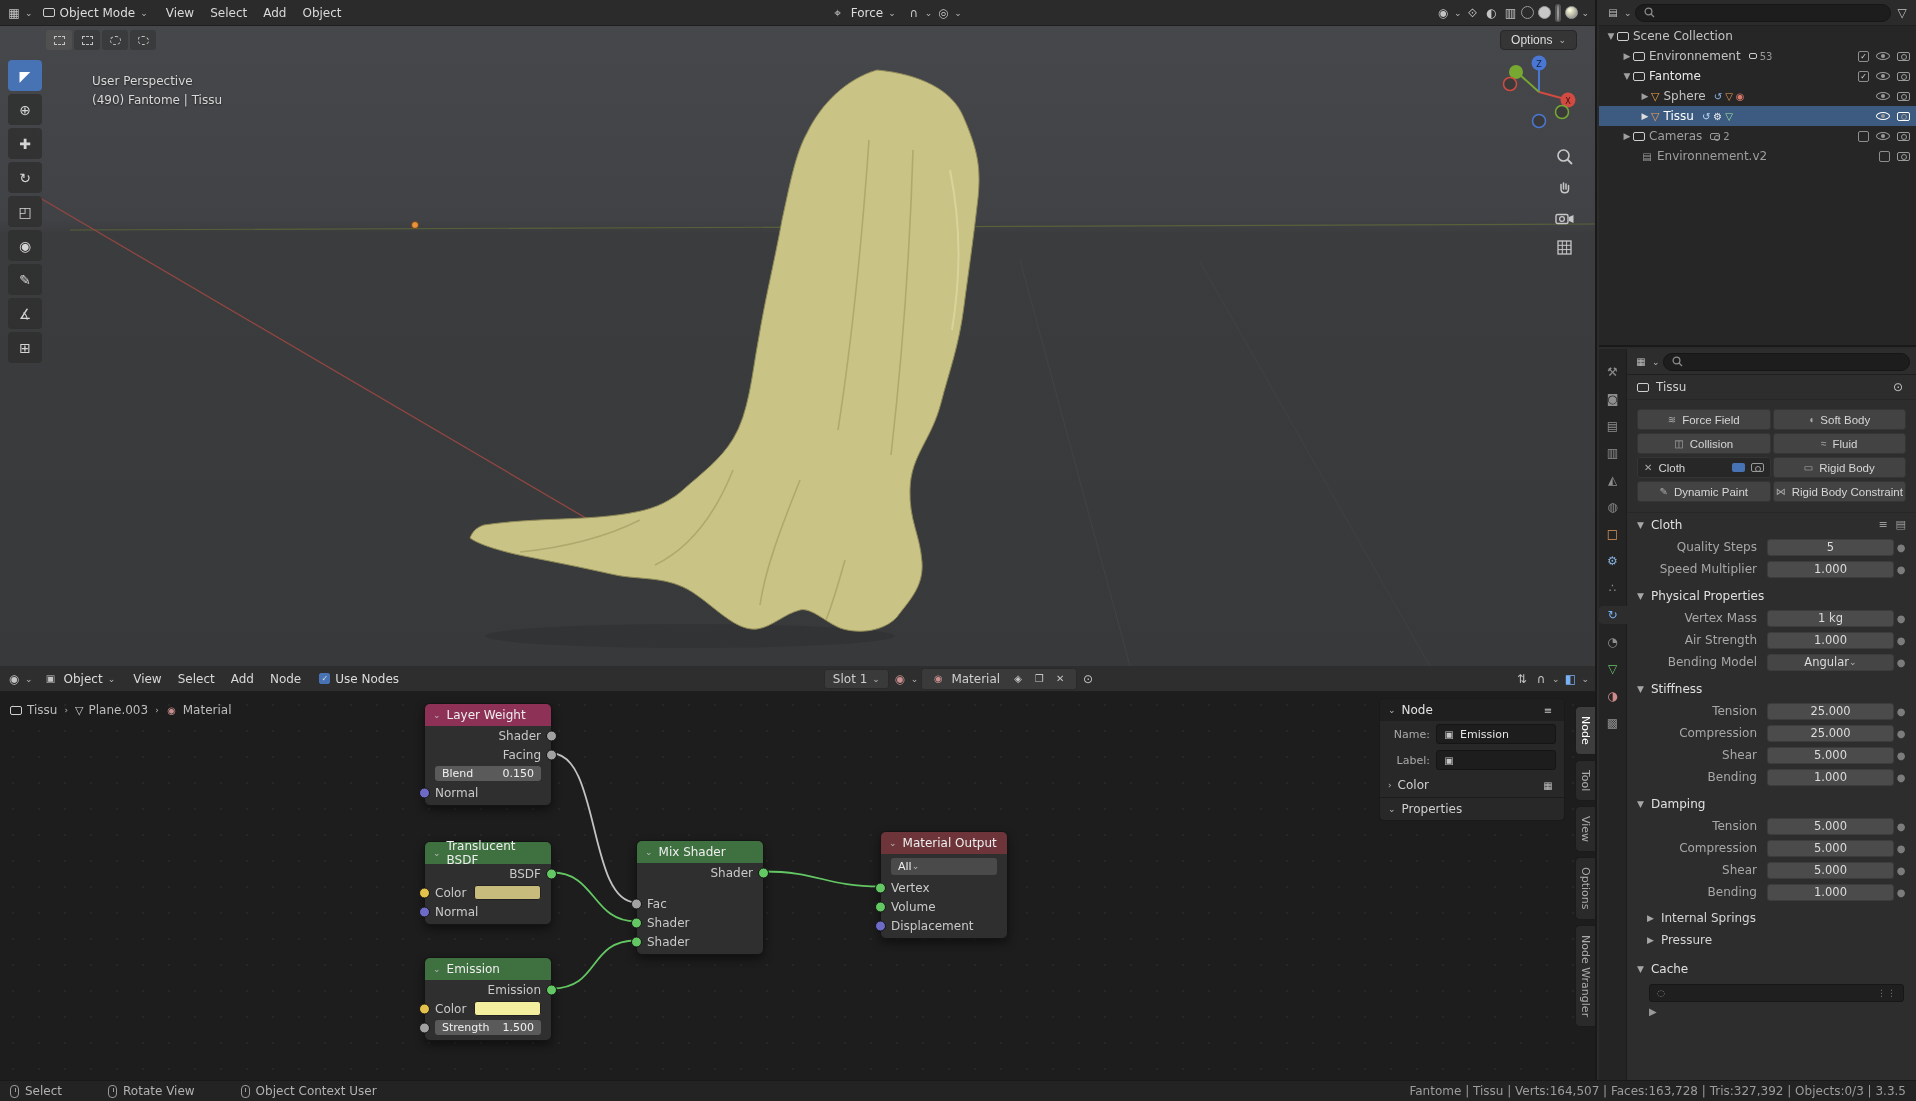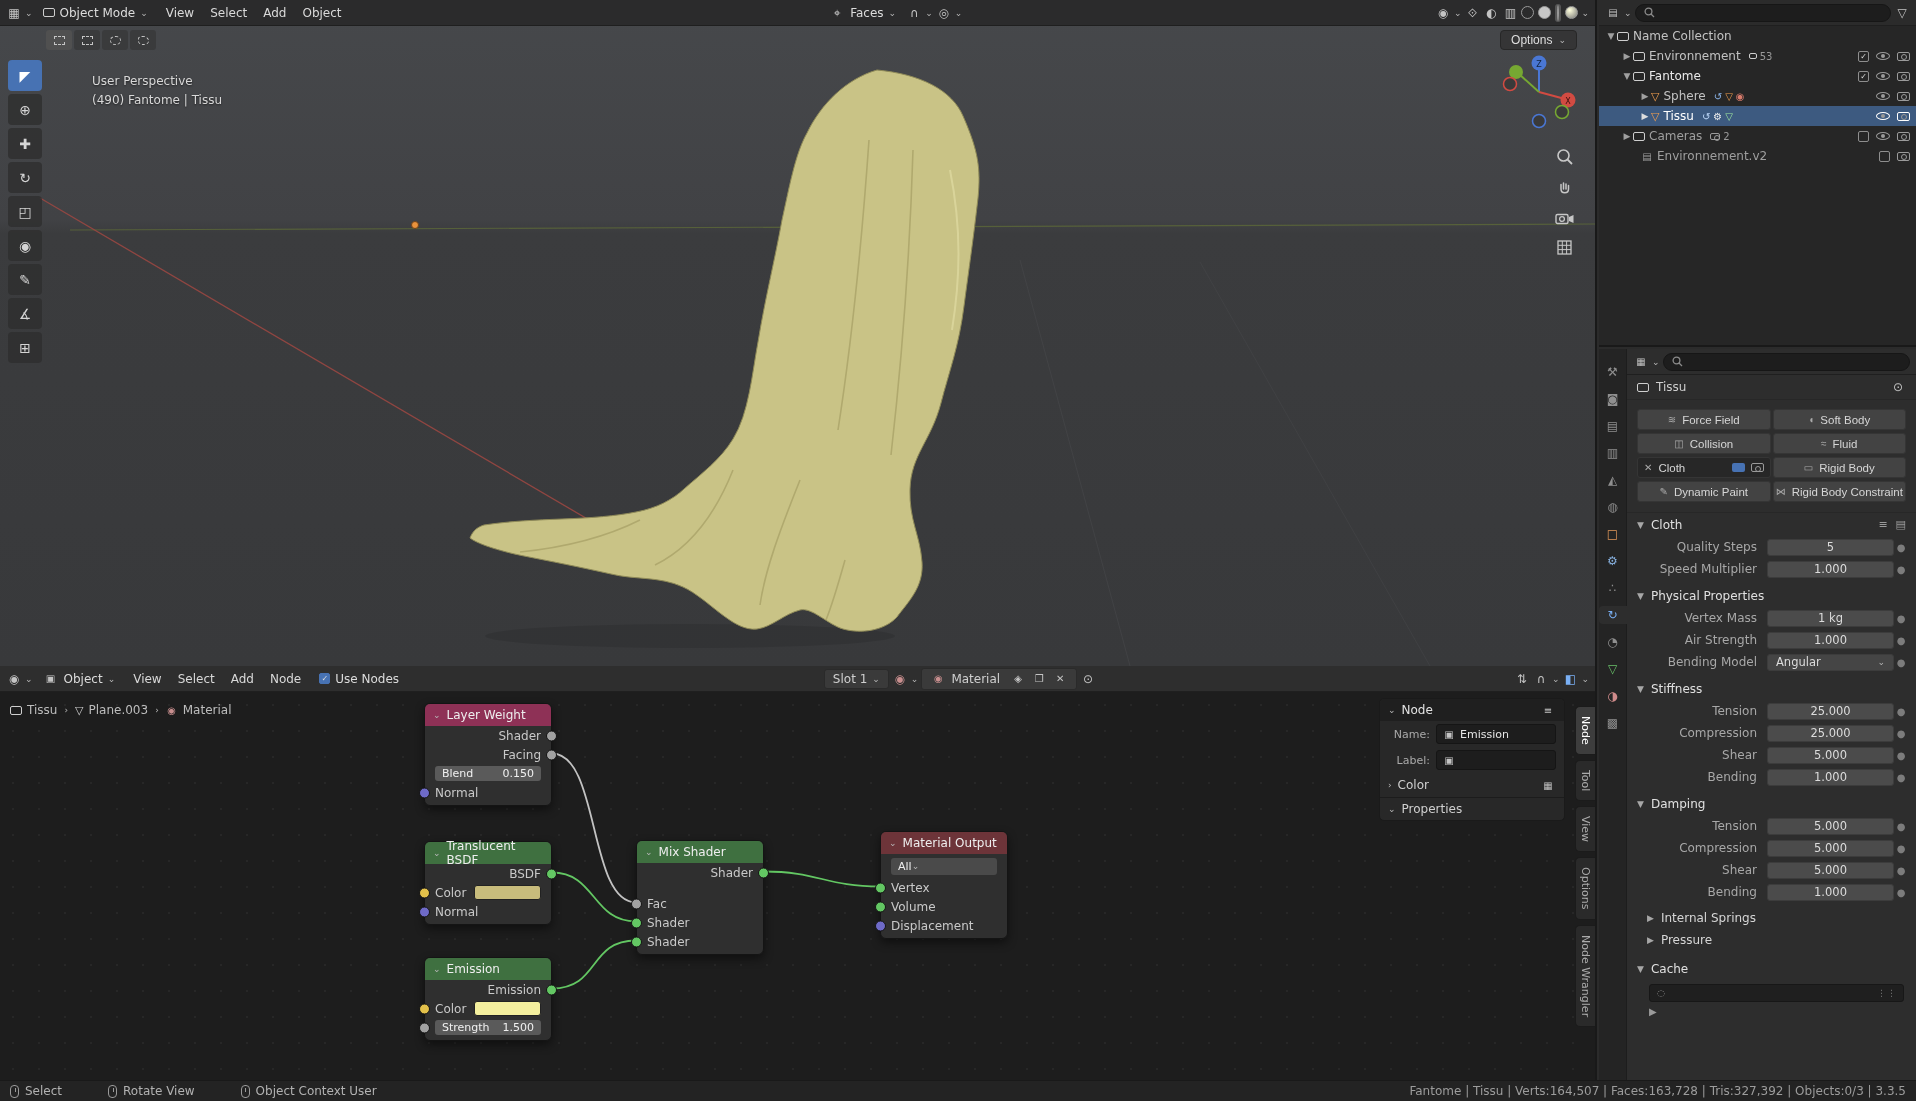--- a/index.html
+++ b/index.html
@@ -168,7 +168,7 @@
       <span class="spacer"></span>
       <span class="dd flat">
         <span class="ico">⌖</span>
-        <span>Faces</span>
+        <span>Force</span>
         <span class="caret">⌄</span>
       </span>
       <span class="ico">∩</span>

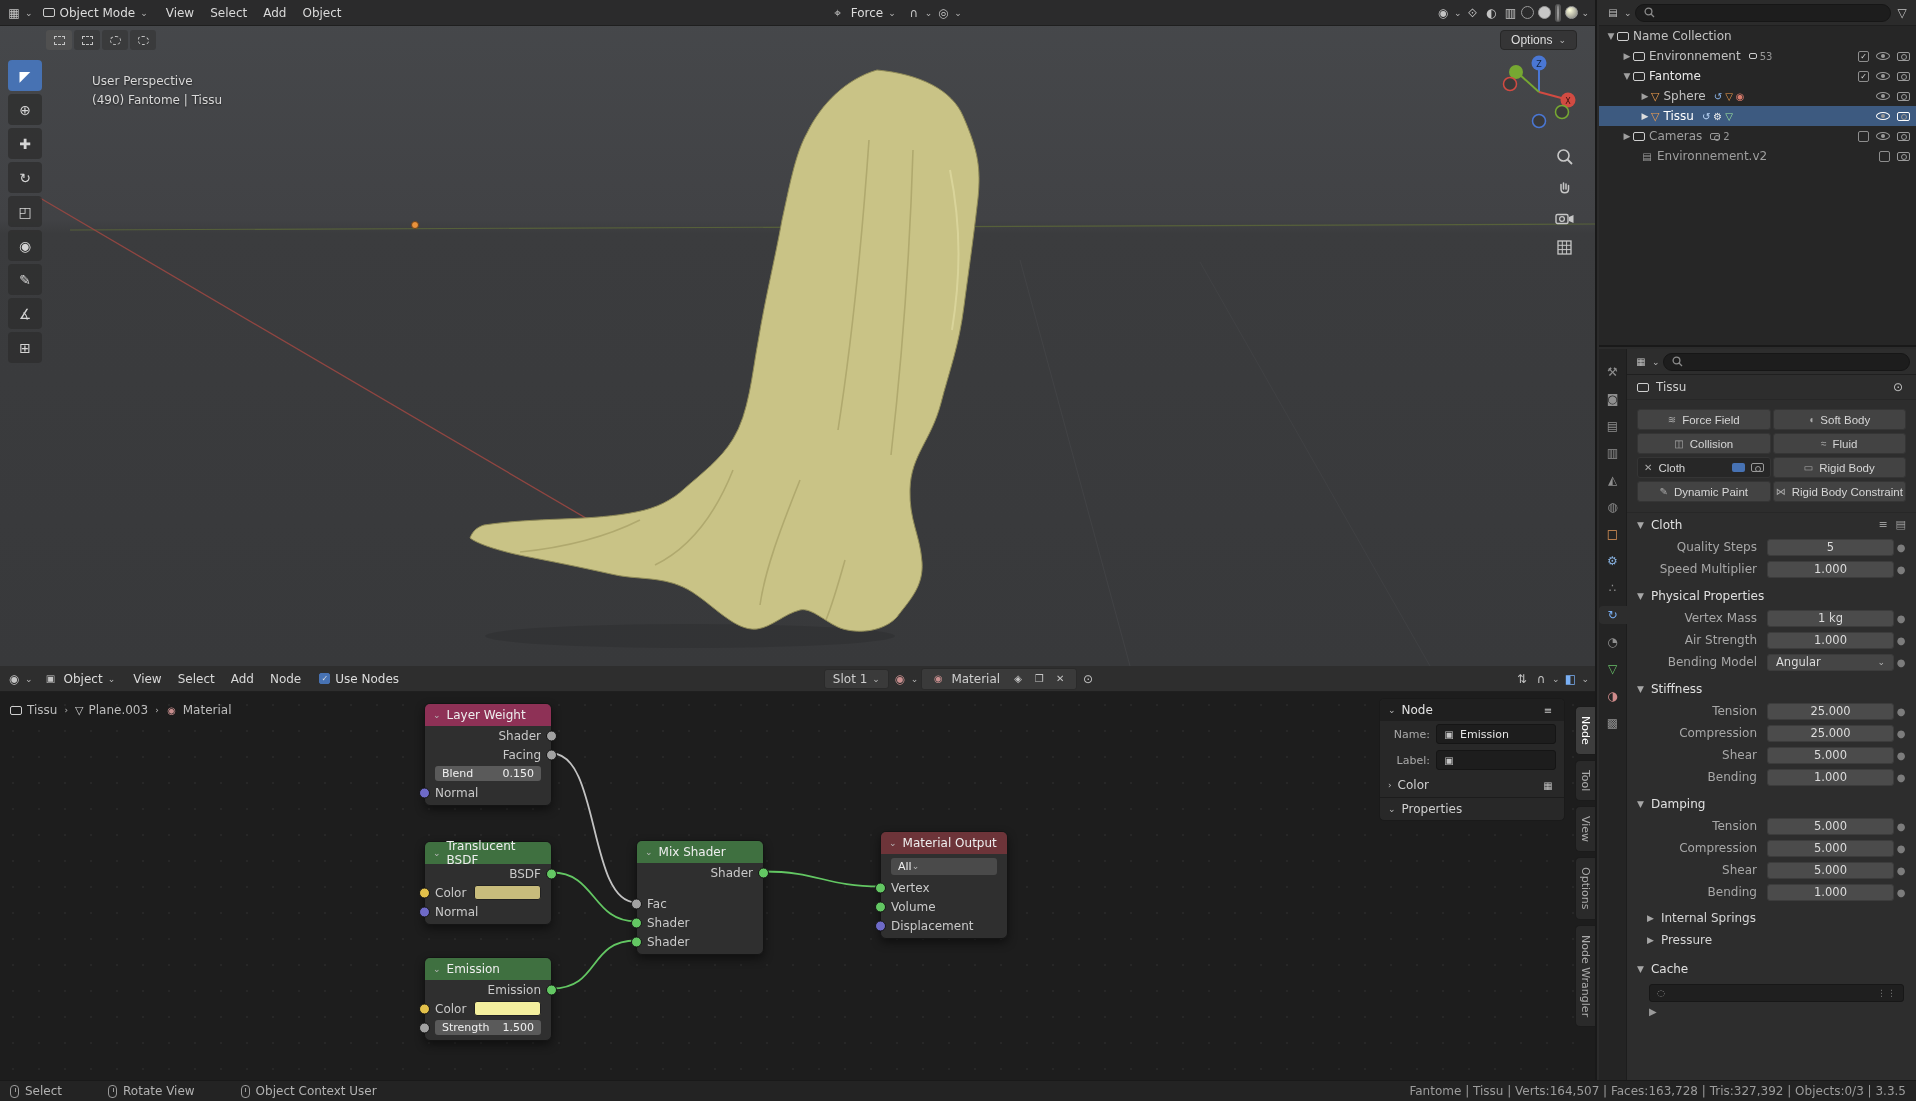--- a/index.html
+++ b/index.html
@@ -512,7 +512,7 @@
       <div class="orow" style="padding-left:6px">
         <span class="oarrow">▼</span>
         <span class="colbox"></span>
-        <span class="lab">Name Collection</span>
+        <span class="lab">Scene Collection</span>
       </div>
 
       <div class="orow" style="padding-left:22px">

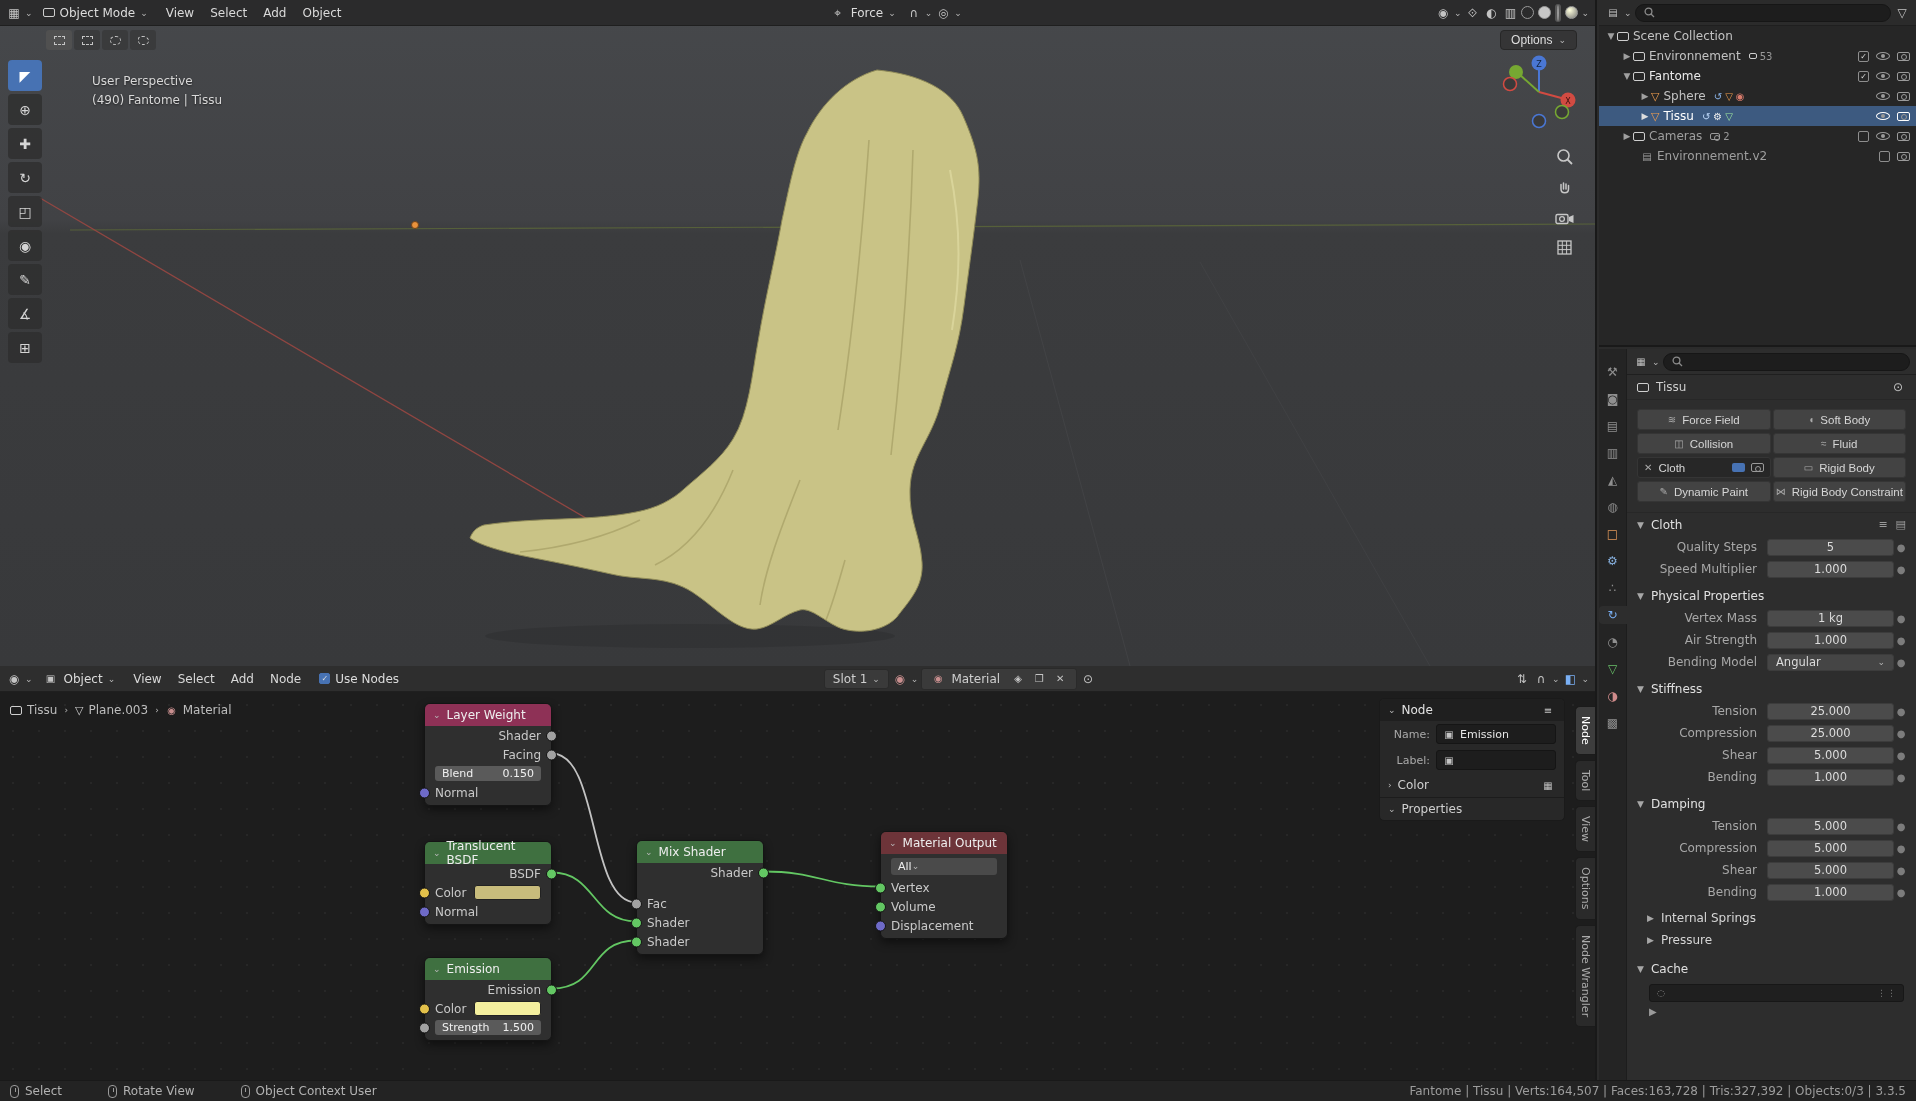--- a/index.html
+++ b/index.html
@@ -104,7 +104,7 @@
   .plabel{width:118px;text-align:right;color:#a8a8a8;padding-right:10px;font-size:12px;white-space:nowrap}
   .pfield{flex:1;height:17px;background:#4b4b4b;border:1px solid #3c3c3c;border-radius:3px;display:flex;align-items:center;justify-content:center;color:#dcdcdc;font-size:11.5px}
   .pfield .pcaret{display:none}
-  .pfield.dropdown{justify-content:space-between;padding:0 8px;background:#454545}
+  .pfield.dropdown{padding:0 8px;background:#454545}
   .pfield.dropdown .pcaret{display:inline;font-size:9px;color:#b5b5b5}
   .keydot{width:14px;text-align:center;color:#7c7c7c;font-size:10px}
   .sub-h{display:flex;align-items:center;gap:7px;height:22px;padding:0 10px 0 20px;color:#d6d6d6}

